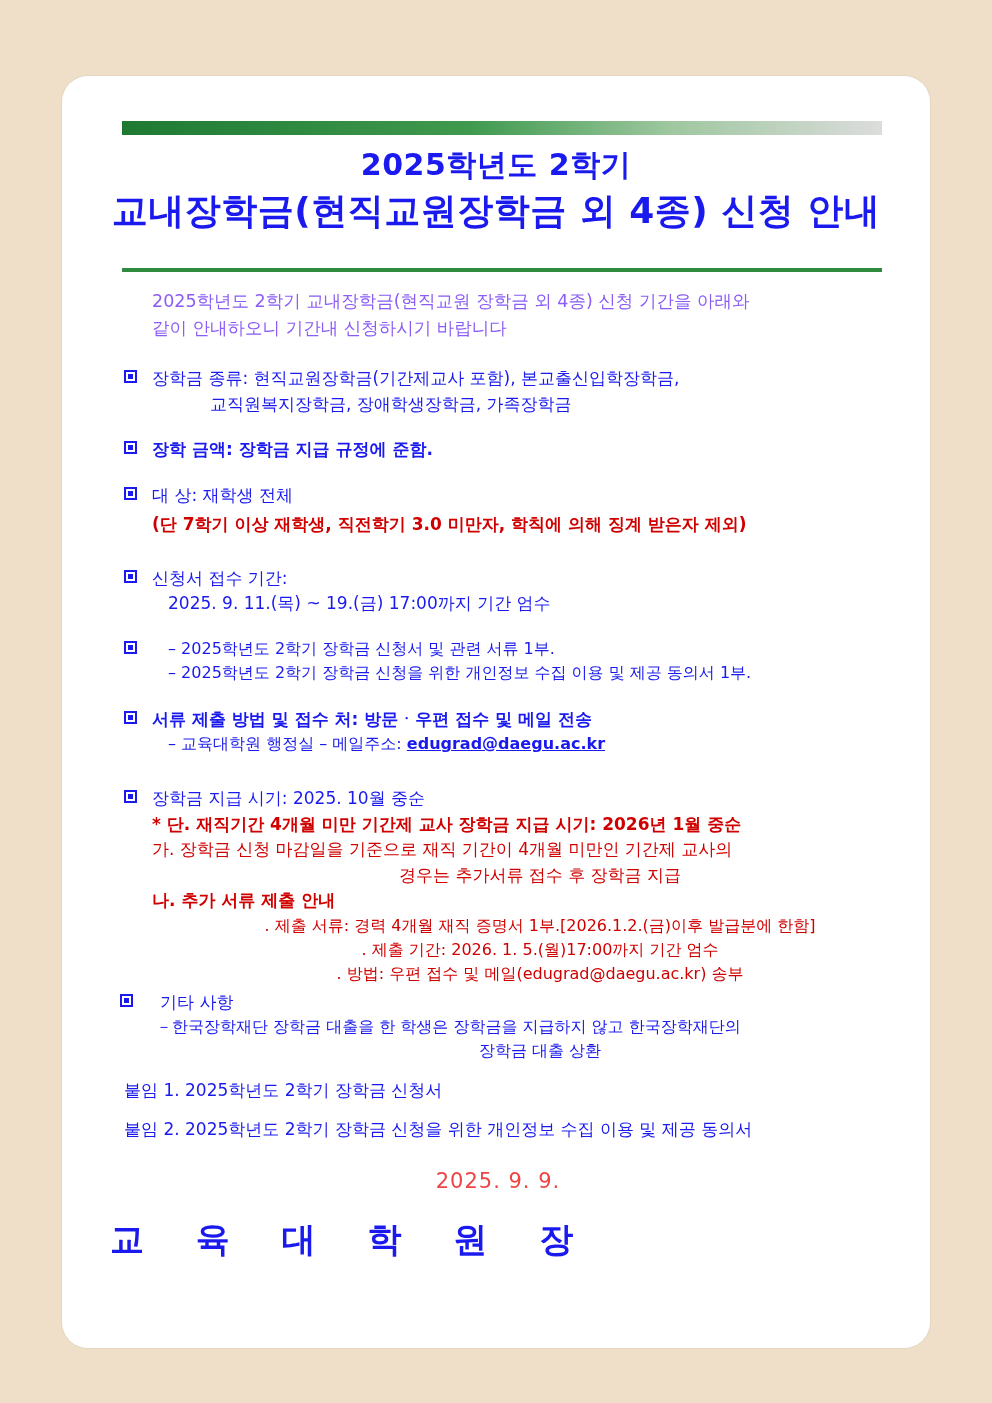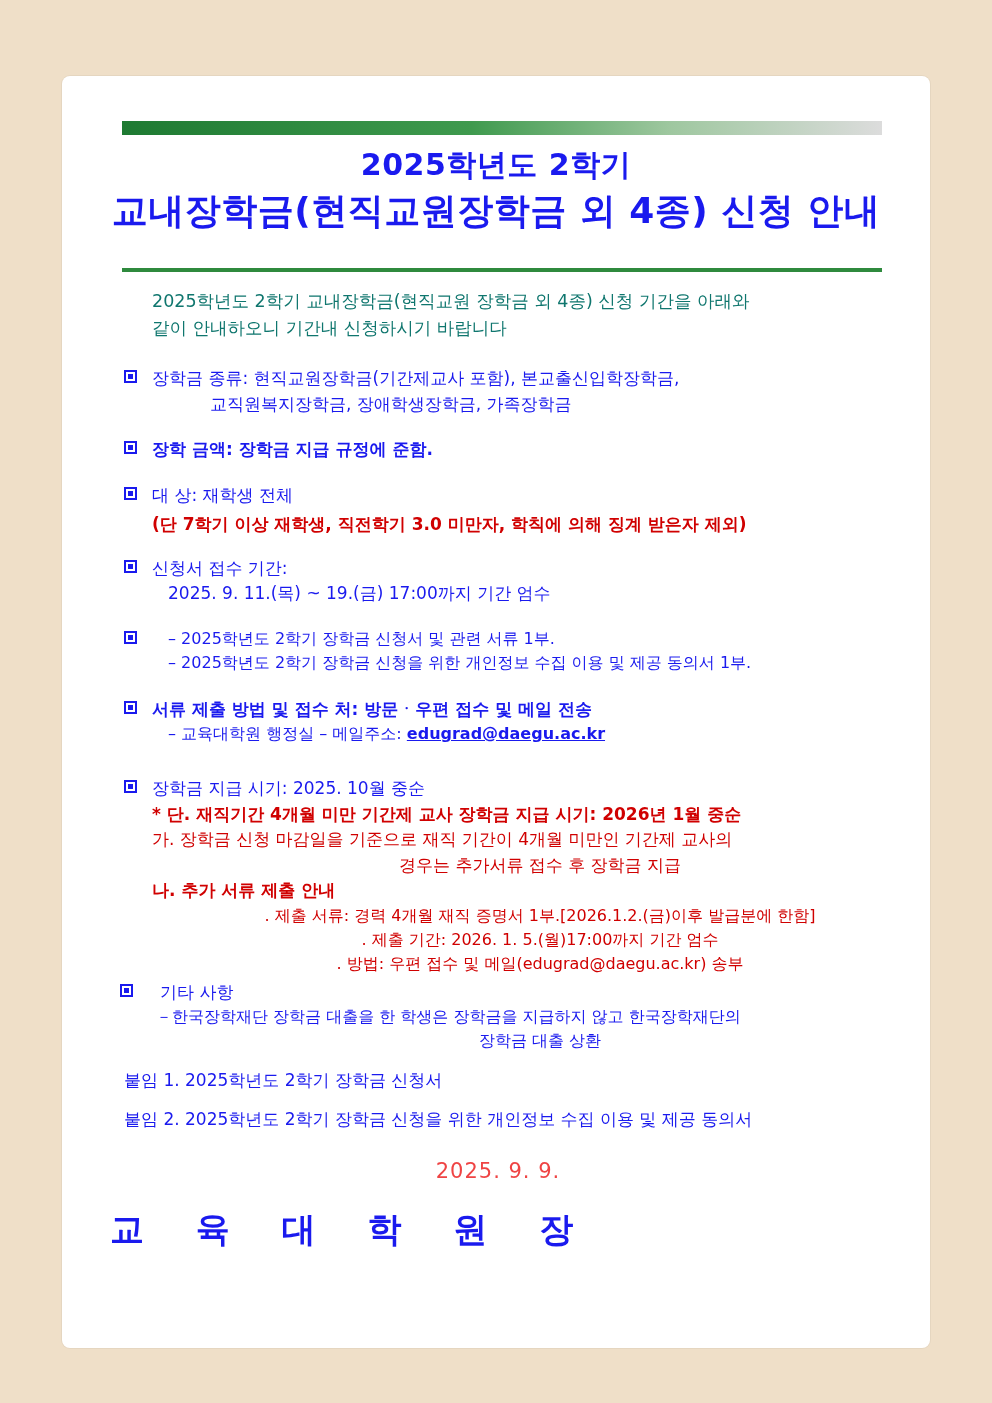--- a/index.html
+++ b/index.html
@@ -20,7 +20,7 @@
     width: 868px;
     height: 1272px;
     background: #ffffff;
-    border-radius: 8px;
+    border-radius: 26px;
     box-shadow: 0 0 0 1px rgba(0,0,0,0.04);
   }
   .inner {

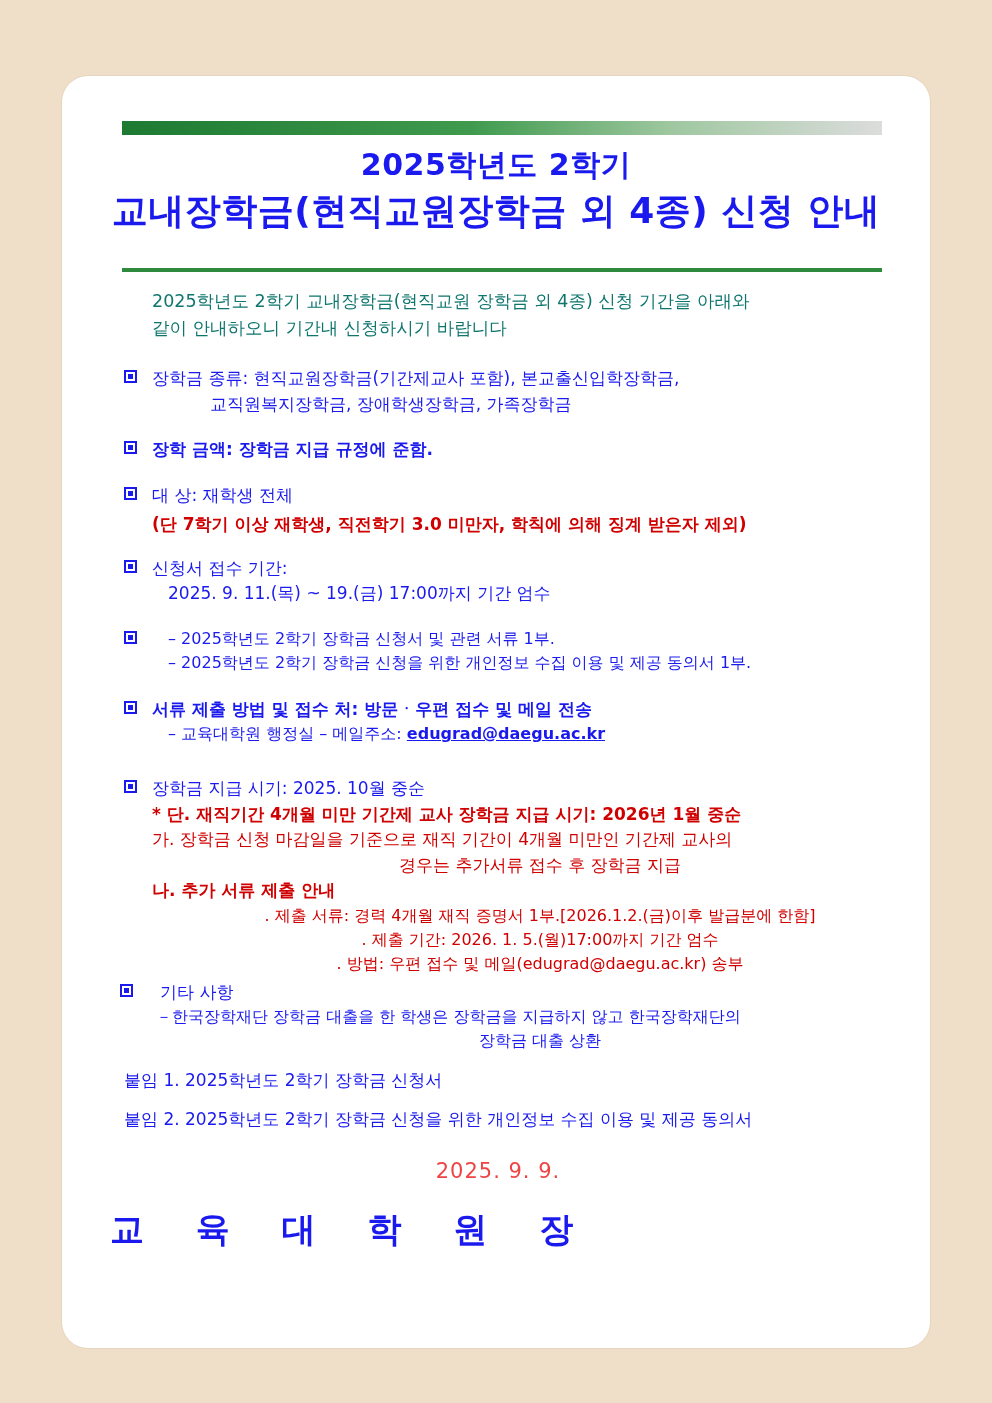--- a/index.html
+++ b/index.html
@@ -78,7 +78,7 @@
     right: 24px;
   }
   .intro {
-    color: #0f766e;
+    color: #8b5cf6;
     font-size: 17.5px;
     line-height: 1.55;
     padding: 0 34px 0 62px;

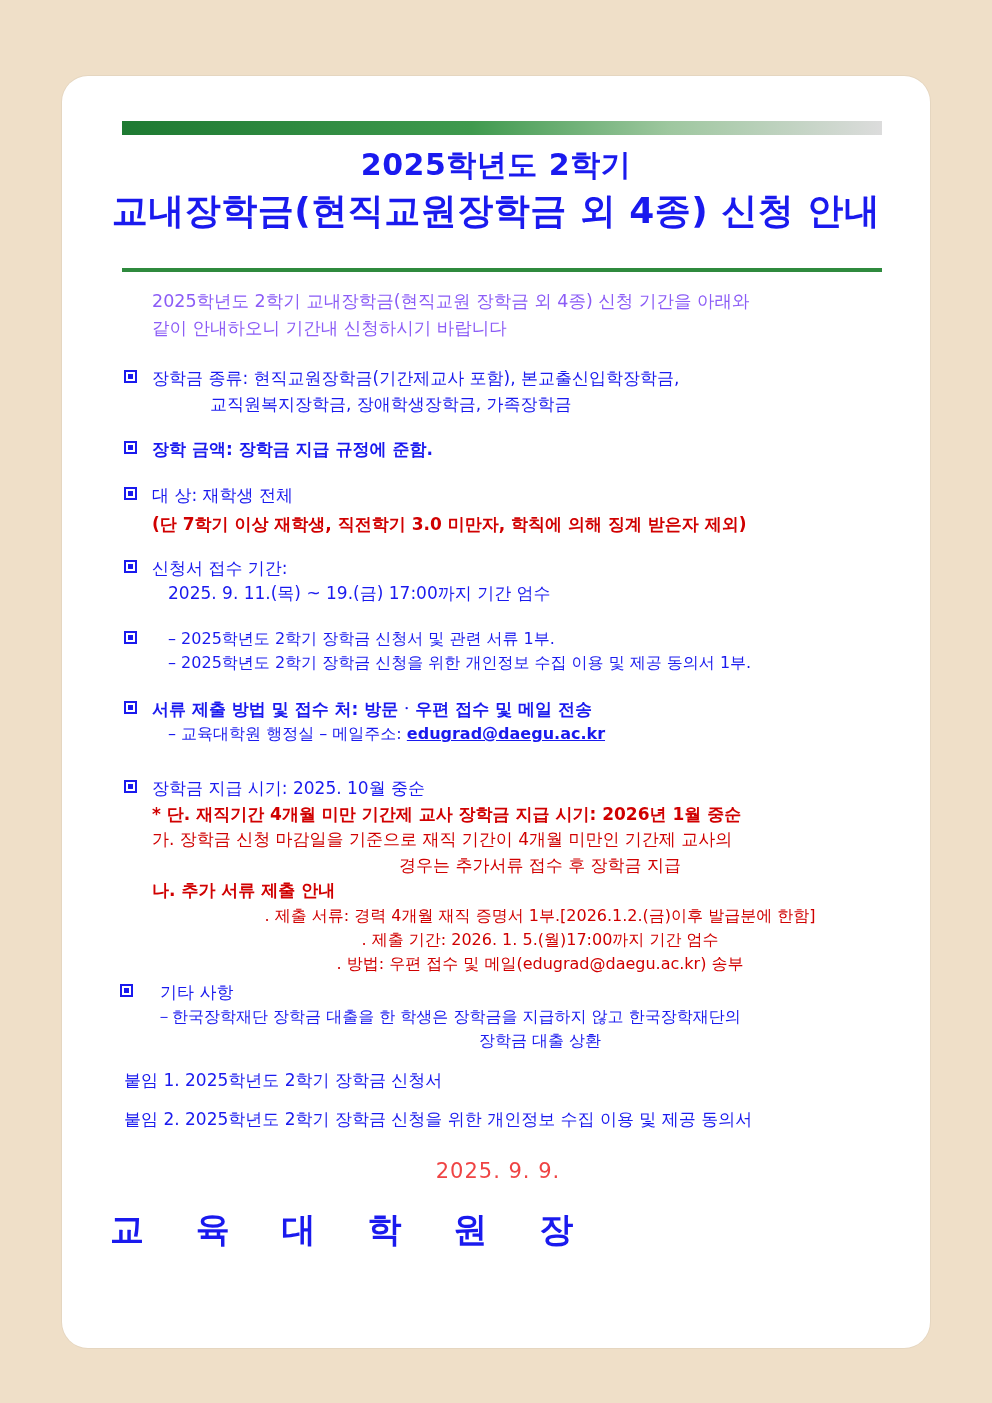--- a/index.html
+++ b/index.html
@@ -185,7 +185,7 @@
         <span class="ln red bold" style="margin-top:4px;">(단 7학기 이상 재학생, 직전학기 3.0 미만자, 학칙에 의해 징계 받은자 제외)</span>
       </div>
 
-      <div class="blk" style="margin-top:18px;">
+      <div class="blk" style="margin-top:28px;">
         <span class="bullet"></span>
         <span class="ln">신청서 접수 기간:</span>
         <span class="ln ind4">2025. 9. 11.(목) ~ 19.(금) 17:00까지 기간 엄수</span>

